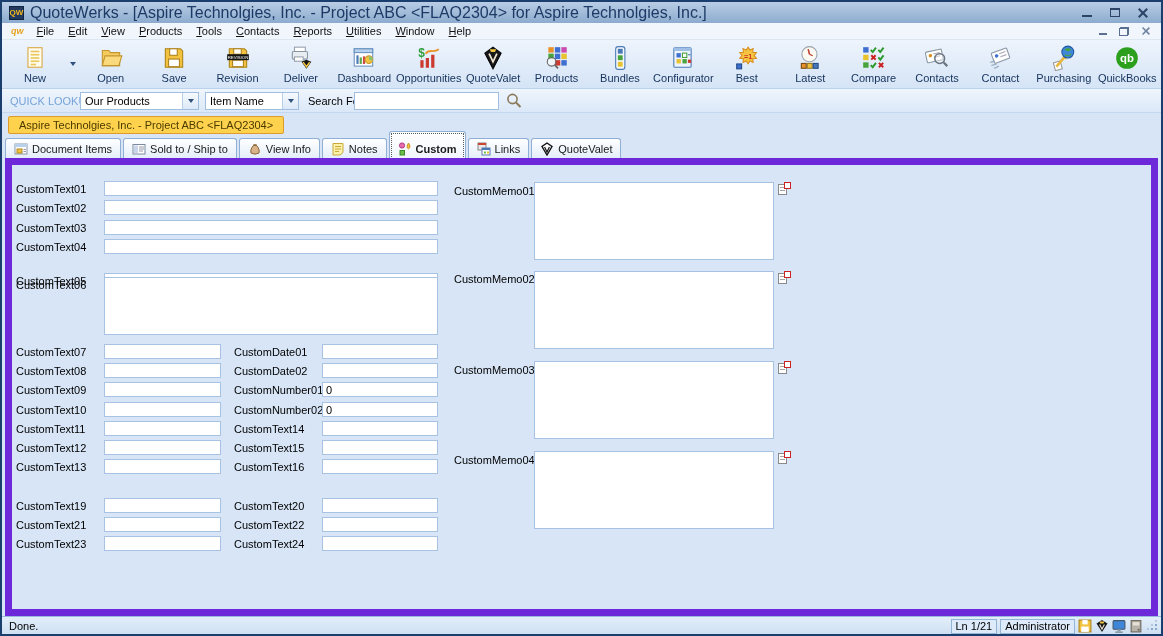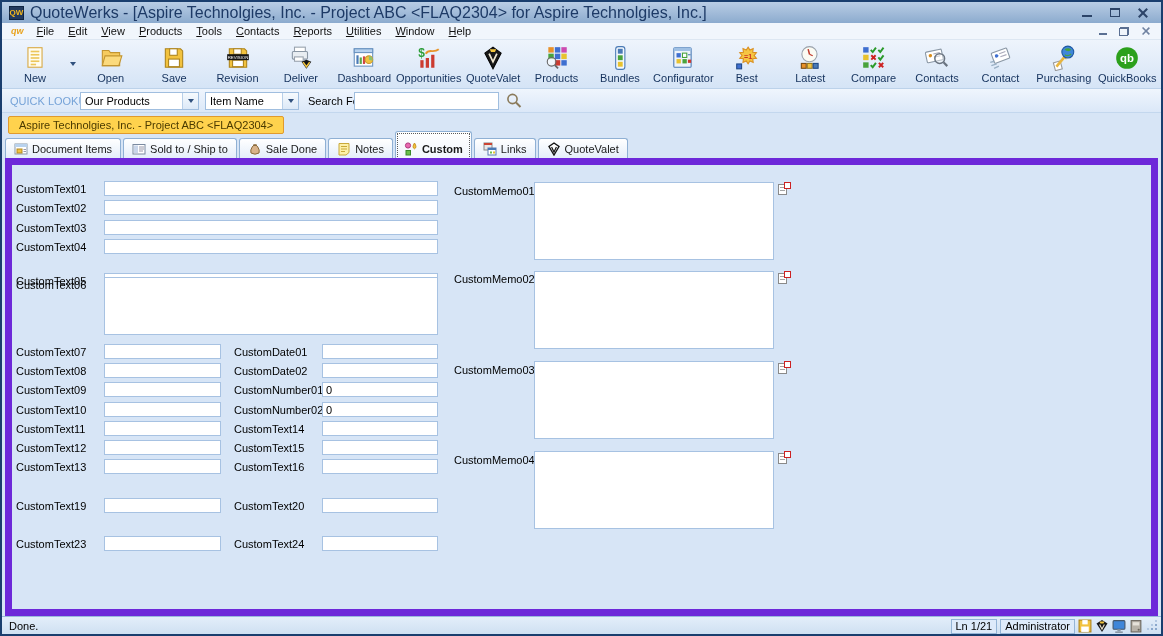--- a/index.html
+++ b/index.html
@@ -383,7 +383,7 @@
           <path d="M5.5 3.5 Q7 1.8 8.5 3.5 L9.8 5 Q12 8 11 11 Q7 13.4 3 11 Q2 8 4.2 5 Z" fill="#d9b38a" stroke="#8a6a3a"></path>
           <path d="M5 3.2 h4" stroke="#8a6a3a" stroke-width="1.4"></path>
         </svg>
-      <span>Sale Done</span>
+      <span>View Info</span>
     </div>
     <div class="tab">
       <svg width="14" height="14" viewBox="0 0 14 14">

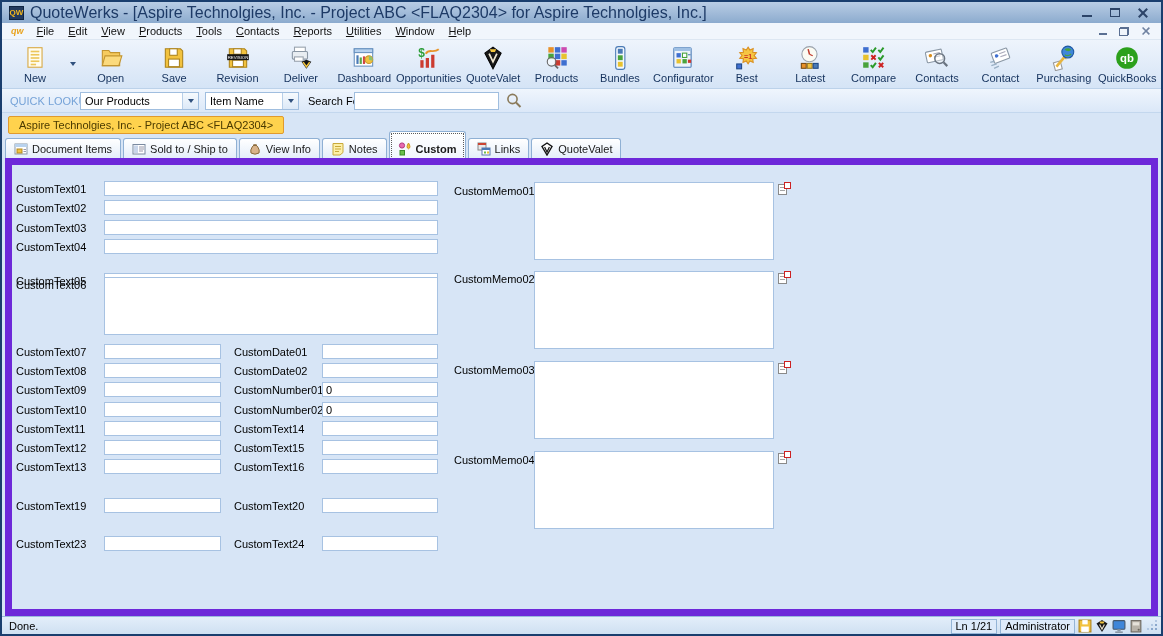--- a/index.html
+++ b/index.html
@@ -494,6 +494,12 @@
       <span class="row-lbl lbl-l">CustomText19</span>
       <input class="txt in-l" value="" style="">
       <span class="row-lbl lbl-m">CustomText20</span>
+      <input class="txt in-m" value="" style="">
+    </div>
+    <div class="frow" style="top:352px">
+      <span class="row-lbl lbl-l">CustomText21</span>
+      <input class="txt in-l" value="" style="">
+      <span class="row-lbl lbl-m">CustomText22</span>
       <input class="txt in-m" value="" style="">
     </div>
     <div class="frow" style="top:371px">

